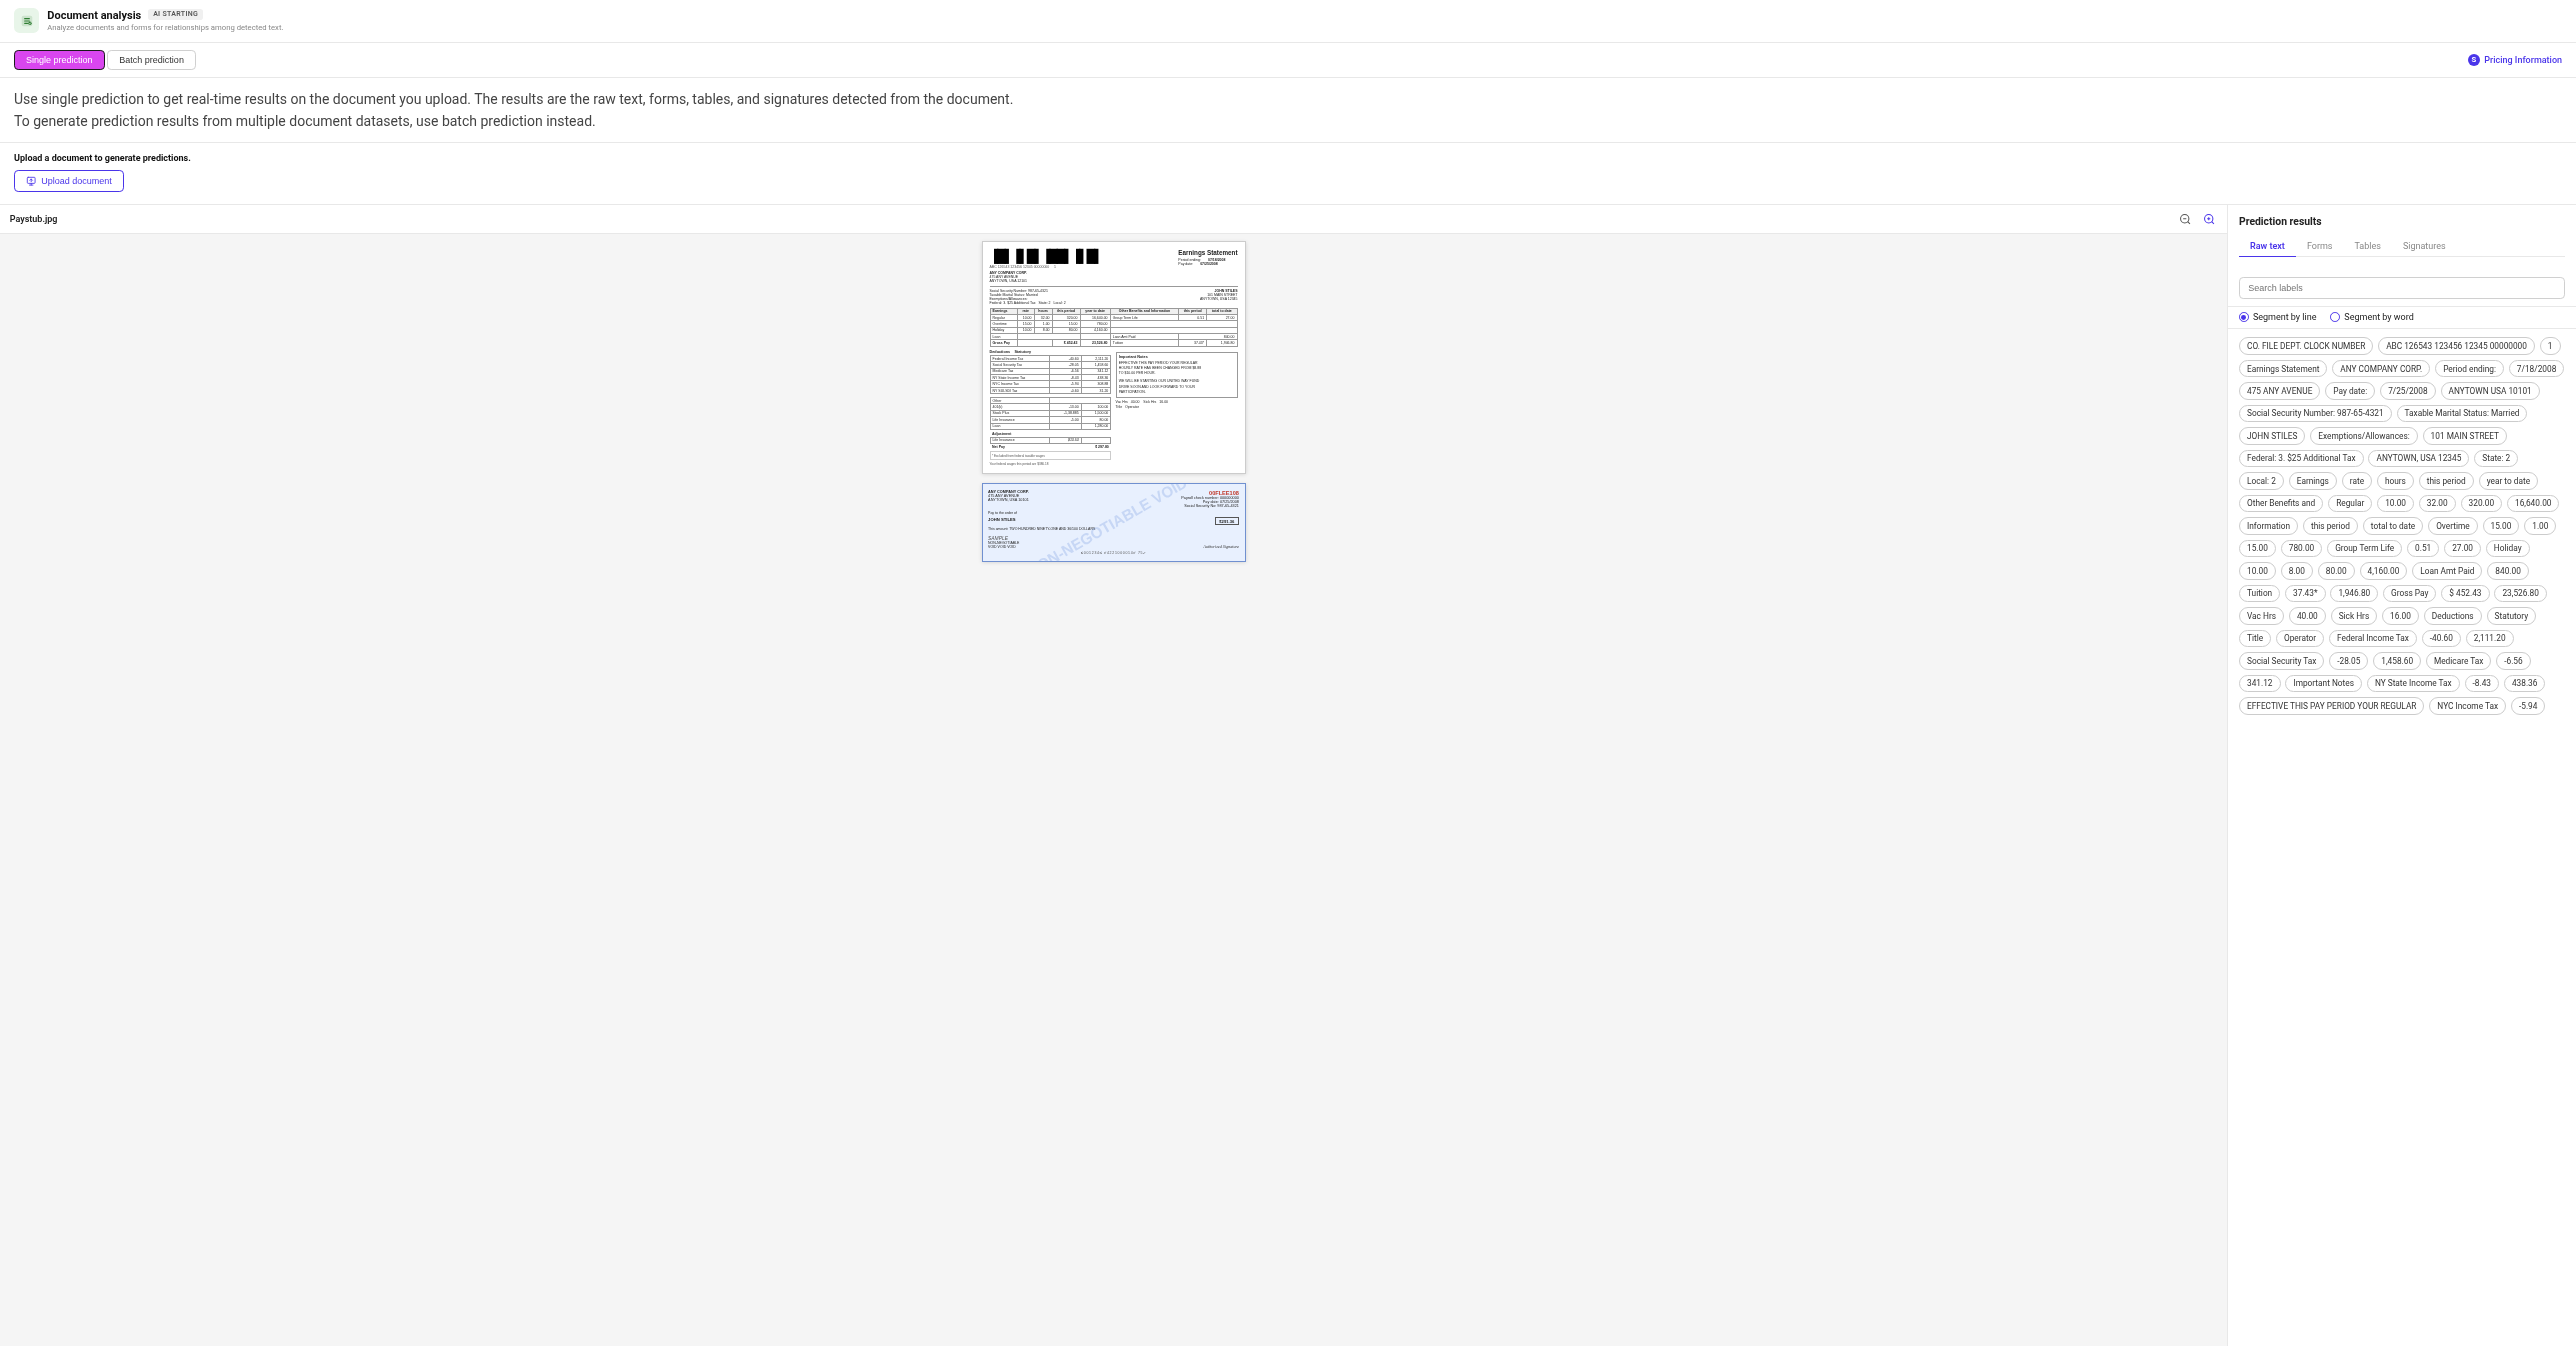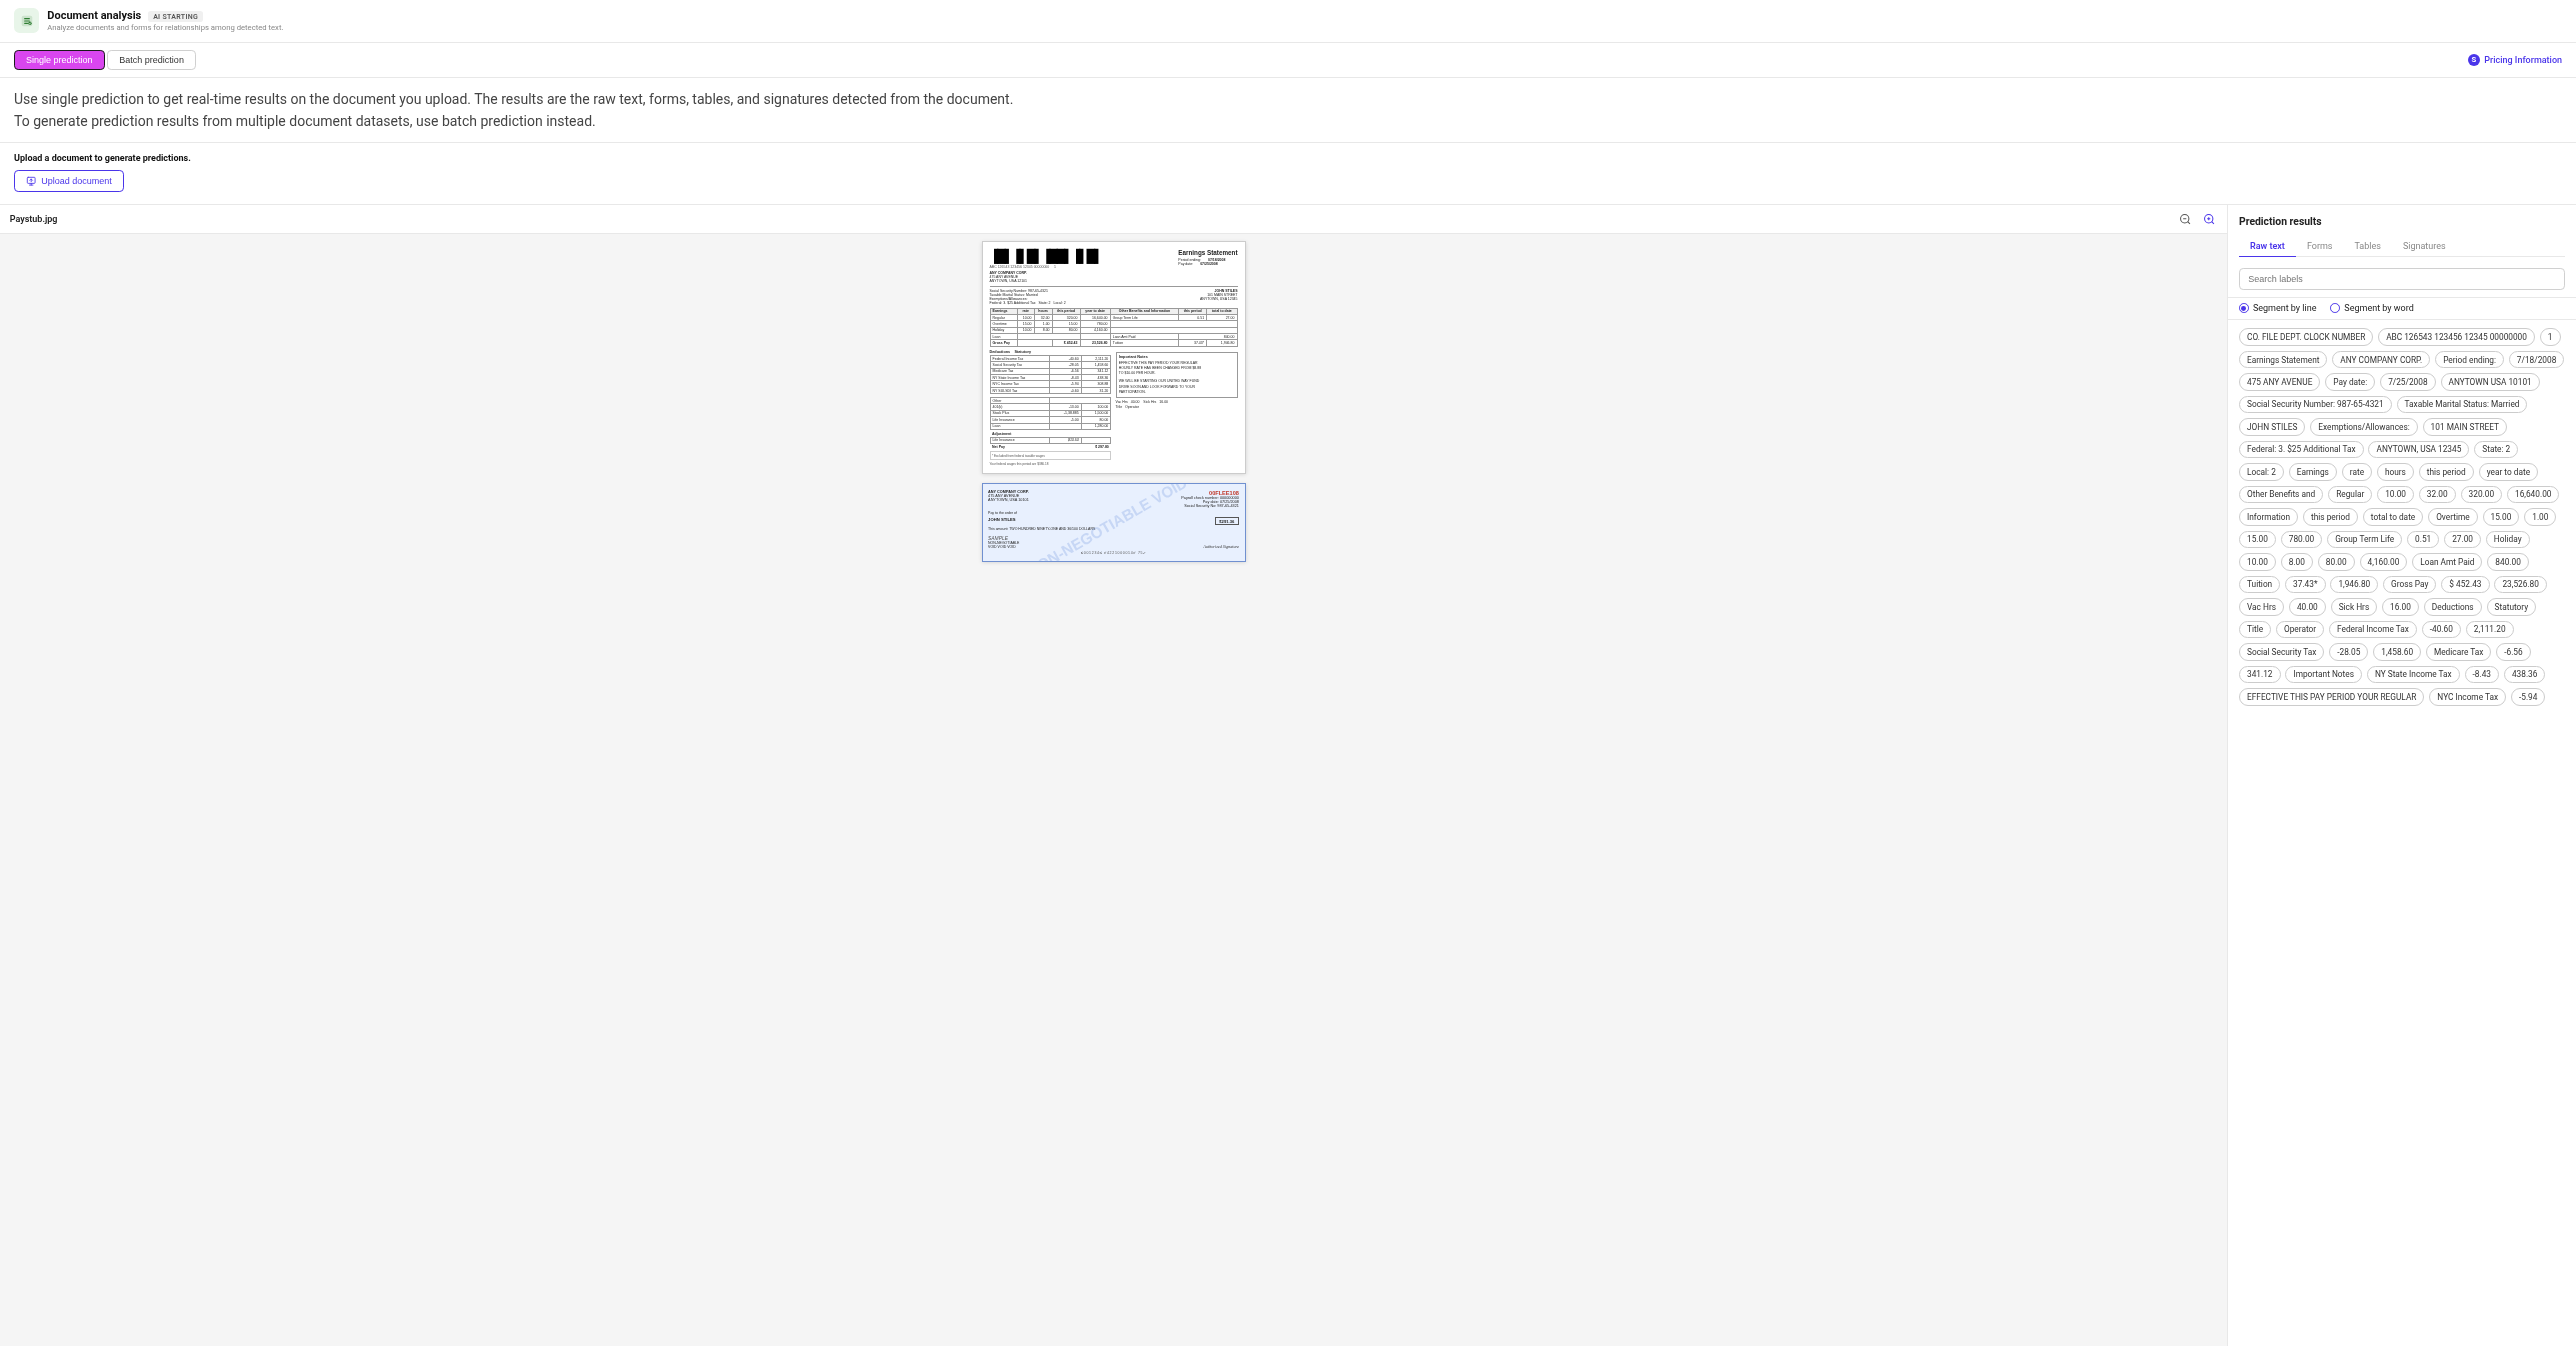--- a/index.html
+++ b/index.html
@@ -13,7 +13,7 @@
     }
     .app-logo svg { width: 14px; height: 14px; }
     .app-title-group { display: flex; flex-direction: column; }
-    .app-title-row { display: flex; align-items: flex-end; gap: 7px; }
+    .app-title-row { display: flex; align-items: flex-start; gap: 7px; }
     .app-title { font-size: 11px; font-weight: 700; color: #111; }
     .ai-badge { font-size: 7px; font-weight: 600; color: #555; background: #f0f0f0; padding: 1.4px 4.9px; border-radius: 2.8px; letter-spacing: 0.3px; }
     .app-subtitle { font-size: 7.7px; color: #888; margin-top: 1.4px; }

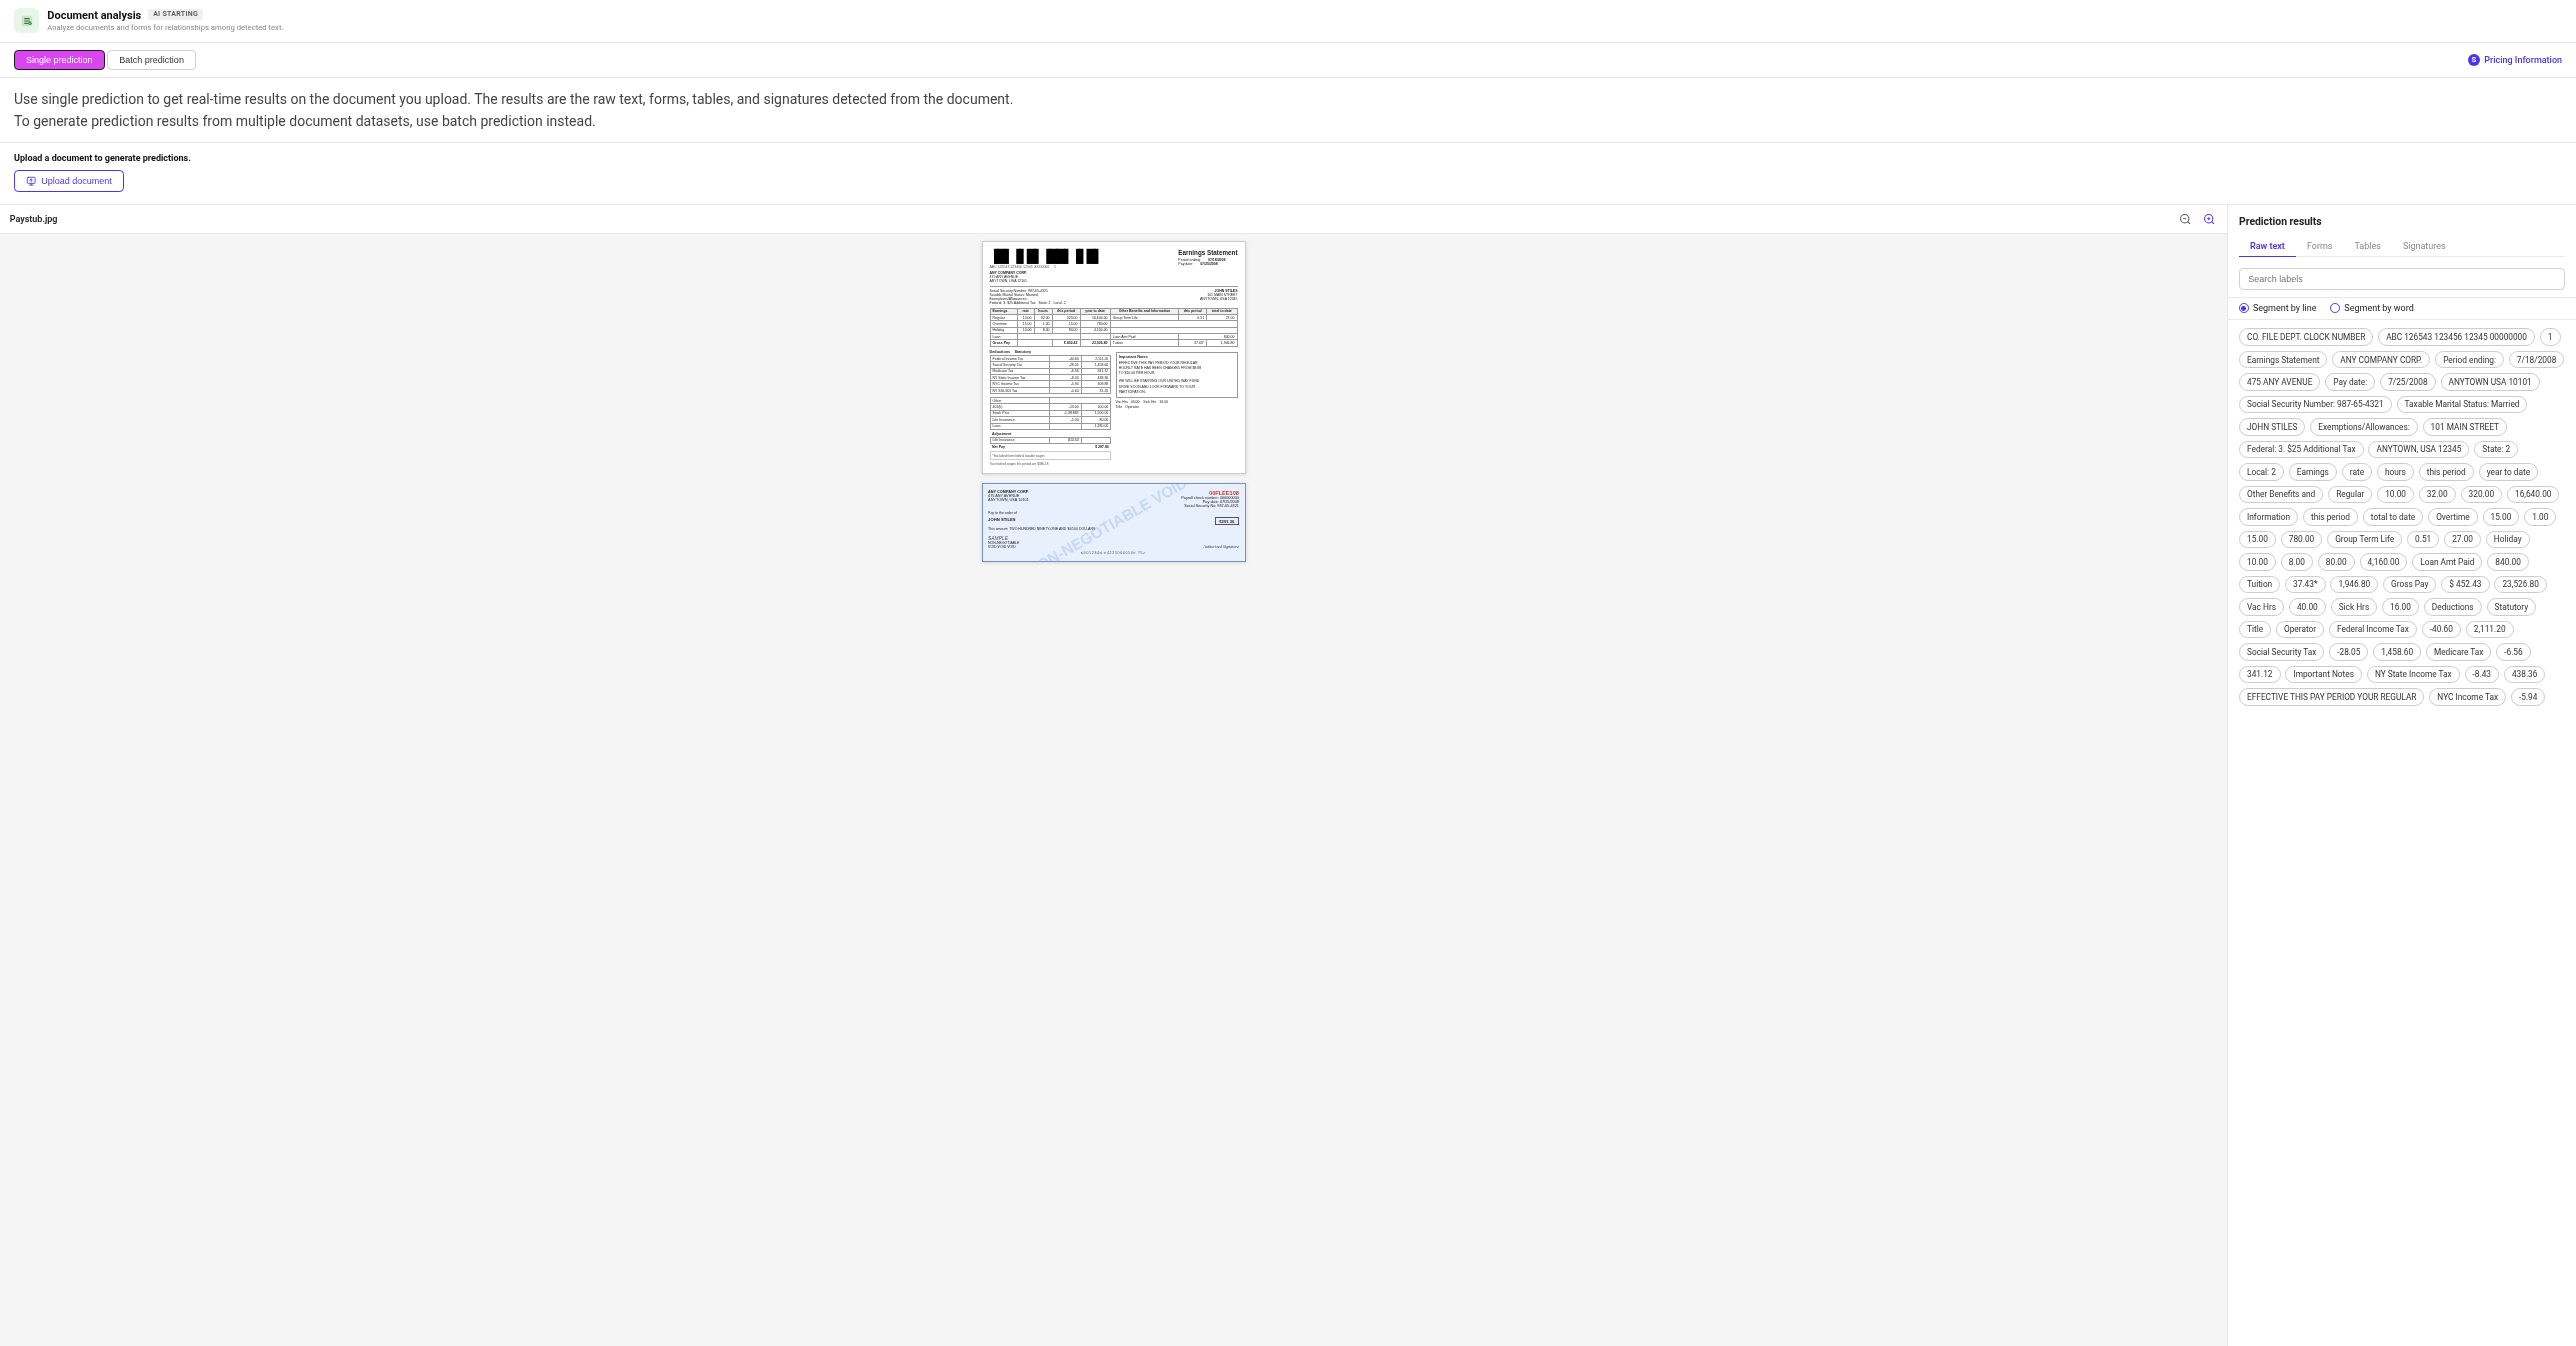--- a/index.html
+++ b/index.html
@@ -67,7 +67,7 @@
     .prediction-panel { width: 348px; display: flex; flex-direction: column; overflow: hidden; }
     .pred-header { padding: 9.7px 11px 0; }
     .pred-title { font-size: 10.4px; font-weight: 700; margin-bottom: 7px; }
-    .pred-tabs { display: flex; gap: 0; border-bottom: 1.4px solid #e8e8e8; margin-bottom: 4px; }
+    .pred-tabs { display: flex; gap: 0; border-bottom: 1.4px solid #e8e8e8; margin-bottom: 13px; }
     .pred-tab { padding: 5.6px 11px; font-size: 9px; color: #888; cursor: pointer; border-bottom: 1.4px solid transparent; margin-bottom: -1.4px; }
     .pred-tab.active { color: #4a35ea; border-bottom: 1.4px solid #4a35ea; font-weight: 600; }
 

